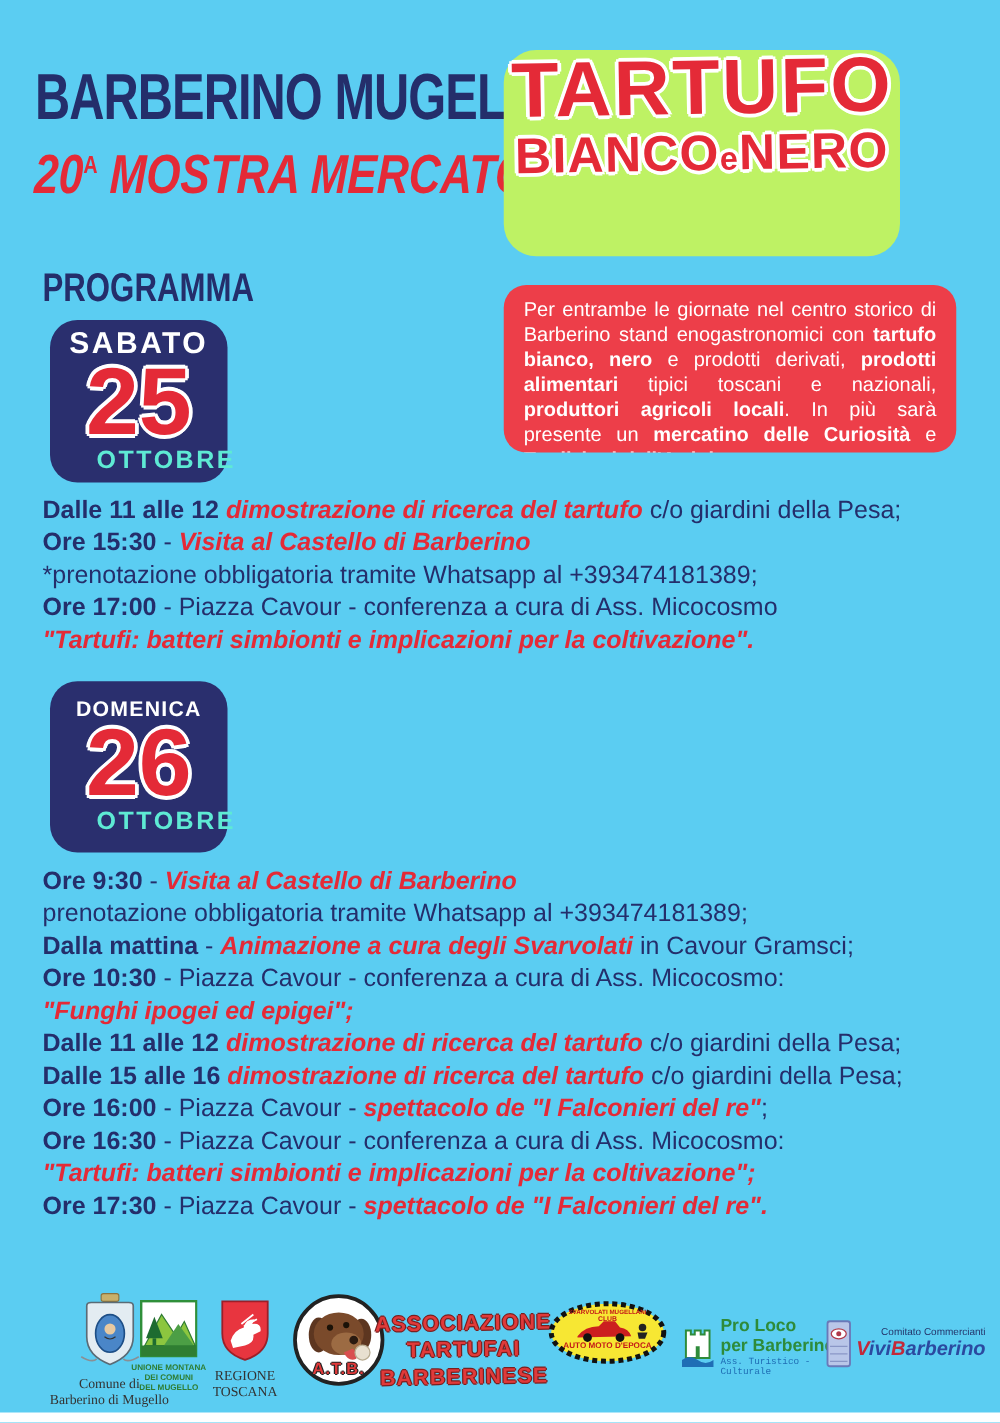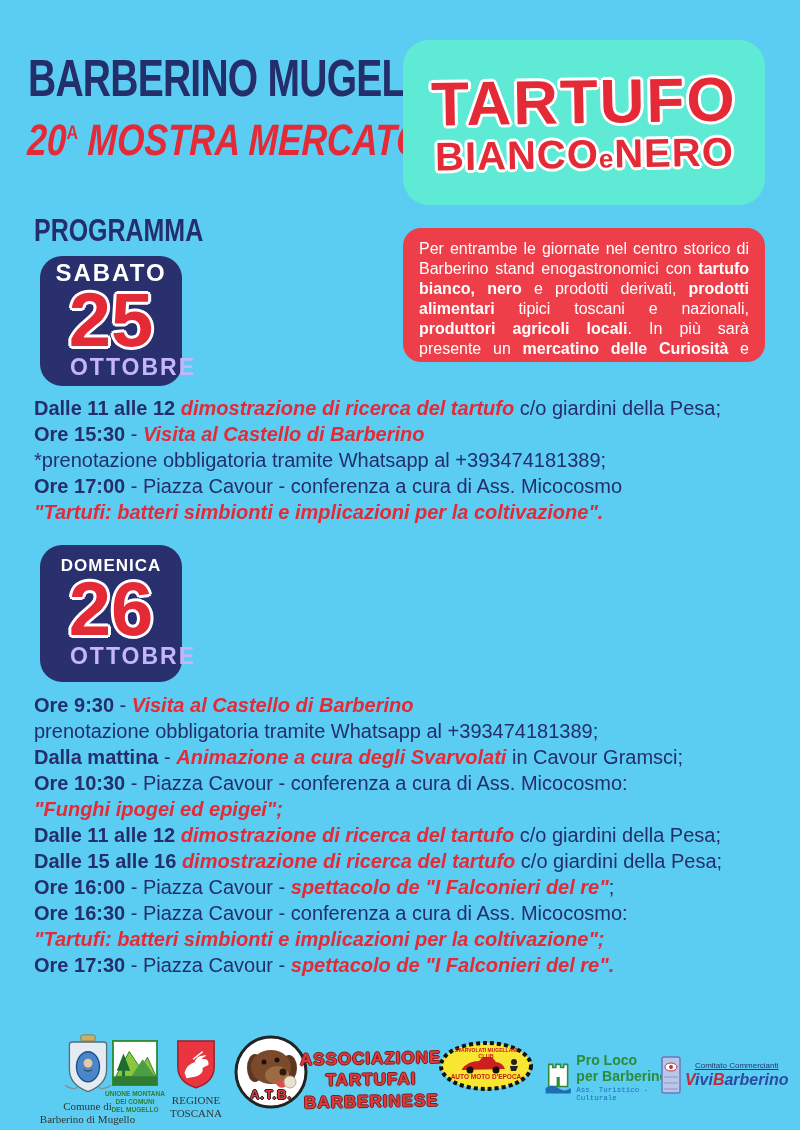--- a/index.html
+++ b/index.html
@@ -23,9 +23,9 @@
   }
   .edition-title sup{font-size:0.45em; font-style:normal;}
   .title-box{
-    position:absolute; left:403px; top:40px; width:362px; height:165px;
-    background:#5eead4; border-radius:26px;
-    display:flex; flex-direction:column; align-items:center; justify-content:center;
+    position:absolute; left:403px; top:40px; width:317px; height:165px;
+    background:#bef264; border-radius:26px;
+    display:flex; flex-direction:column; align-items:center; justify-content:flex-start;
   }
   .ow{ 
     text-shadow:-3px 0 0 #fff,3px 0 0 #fff,0 -3px 0 #fff,0 3px 0 #fff,

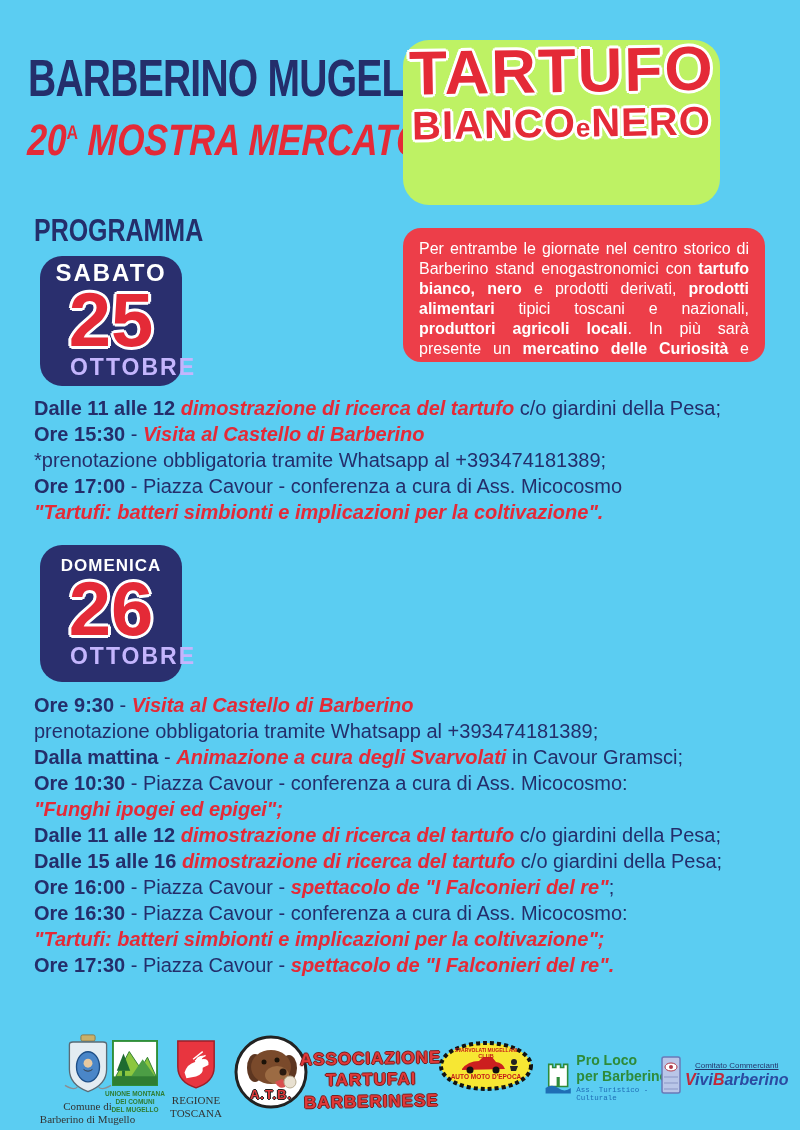--- a/index.html
+++ b/index.html
@@ -70,7 +70,7 @@
     text-shadow:-3px 0 0 #fff,3px 0 0 #fff,0 -3px 0 #fff,0 3px 0 #fff,
                 -2px -2px 0 #fff,2px -2px 0 #fff,-2px 2px 0 #fff,2px 2px 0 #fff;
   }
-  .day-month{color:#c4b5fd; font-weight:900; letter-spacing:2px; font-size:23px; line-height:1.1;margin-left:44px;}
+  .day-month{color:#5eead4; font-weight:900; letter-spacing:2px; font-size:20px; line-height:1.1;margin-left:44px;}
   .sched{
     position:absolute; left:34px; width:760px;
     font-size:20px; line-height:26px; white-space:nowrap;

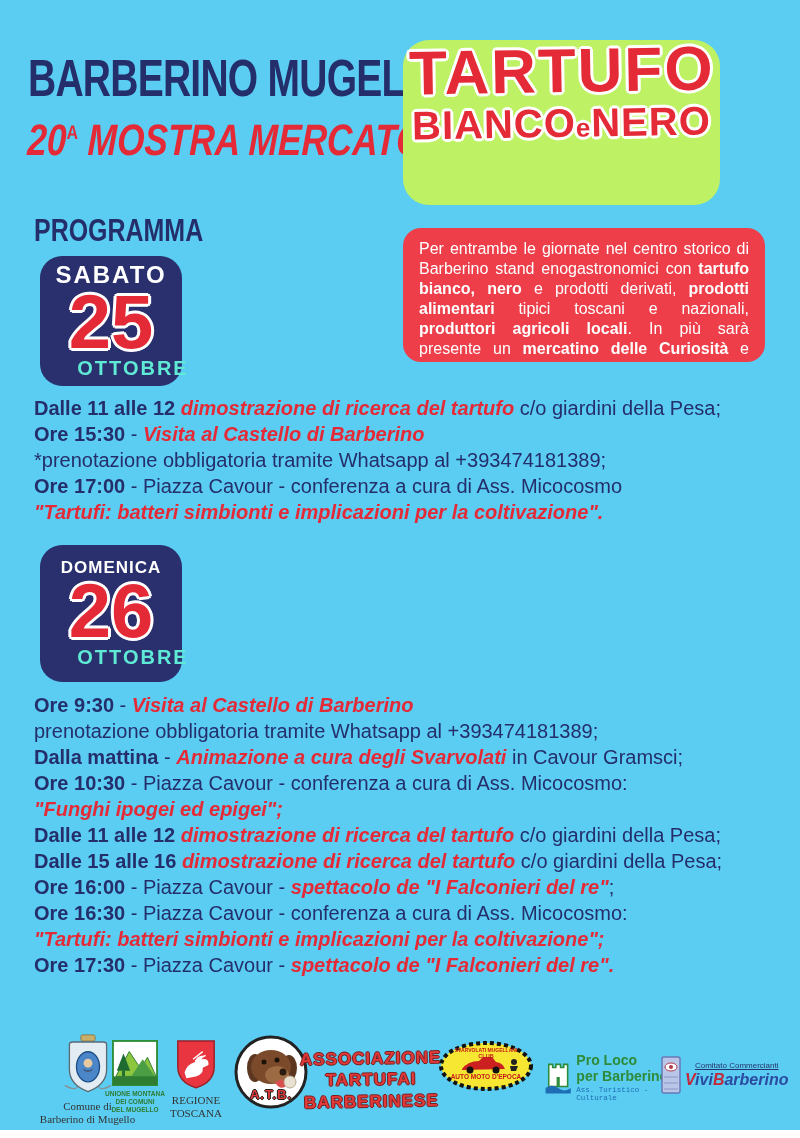--- a/index.html
+++ b/index.html
@@ -109,7 +109,7 @@
   .vivi{position:absolute; left:660px; top:25px; width:130px;}
   .vivi .row{display:flex; align-items:center;}
   .vivi .vtxt{margin-left:3px;}
-  .vivi .v1{font-size:8px; color:#24356b; line-height:1.1; text-align:center;text-decoration:underline;}
+  .vivi .v1{font-size:8px; color:#24356b; line-height:1.1; text-align:right;}
   .vivi .v2{font-size:16px; font-weight:700; font-style:italic; line-height:1.1; text-align:left;}
   .seg-vr{color:#c2293a;}
   .seg-vb{color:#2b4aa0;}

